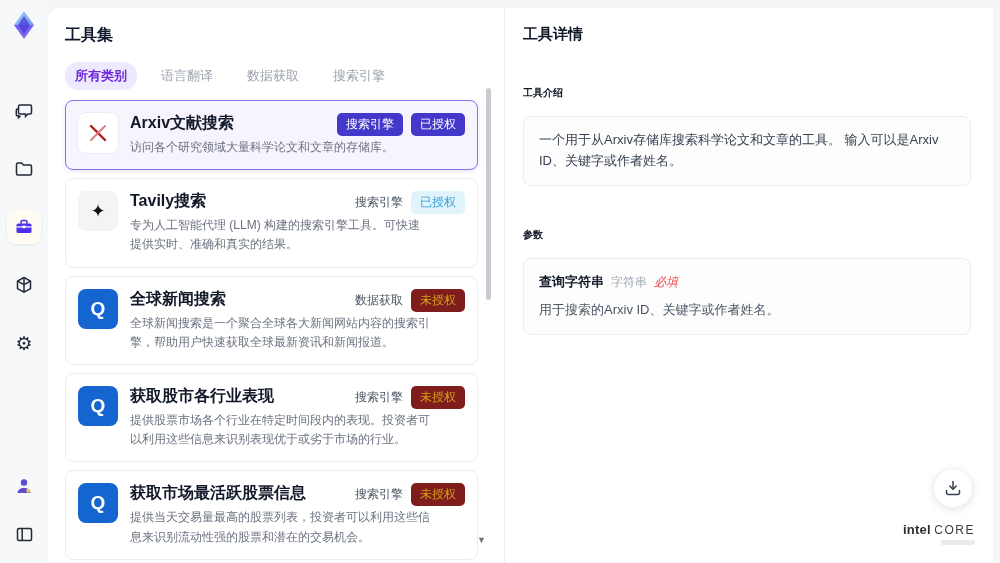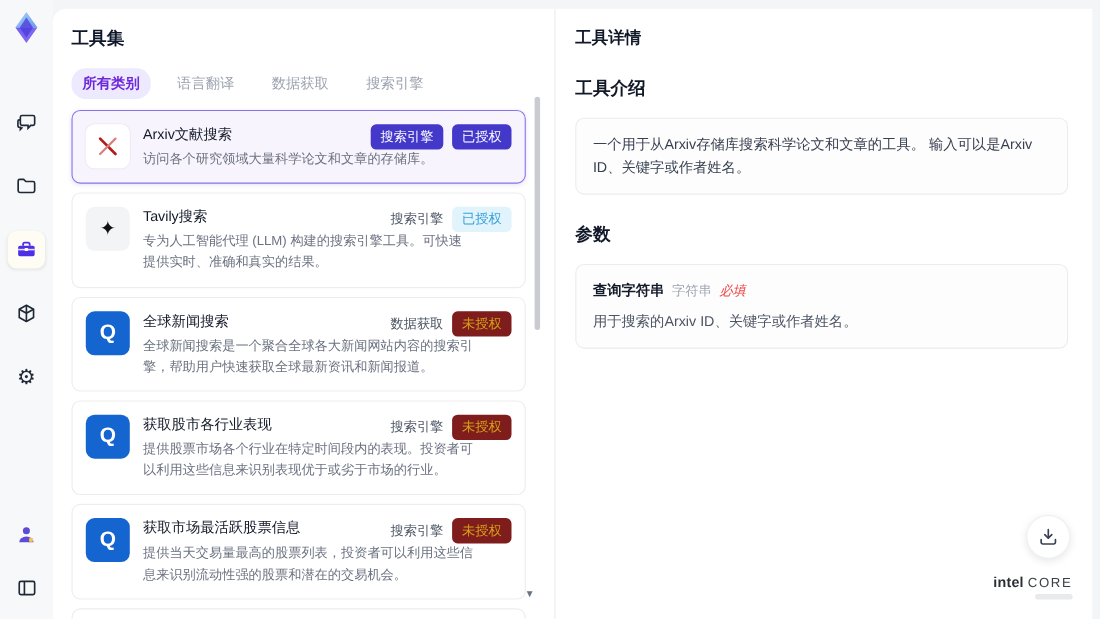--- a/index.html
+++ b/index.html
@@ -48,7 +48,7 @@
   
   .right-col { flex:1; padding:17px 22px 0 18px; position:relative; }
   .detail-title { font-size:15px; font-weight:bold; color:#111827; }
-  .section-h { font-size:16px; font-weight:bold; color:#111827; margin-top:26px; }
+  .section-h { font-size:10px; font-weight:bold; color:#111827; margin-top:42px; }
   .info-box { margin-top:16px; border:1px solid #ececee; background:#fdfdfe; border-radius:8px; padding:13px 15px; font-size:13px; color:#374151; line-height:1.6; }
   .param-head { display:flex; align-items:baseline; gap:7px; }
   .param-name { font-size:13px; font-weight:bold; color:#111827; }

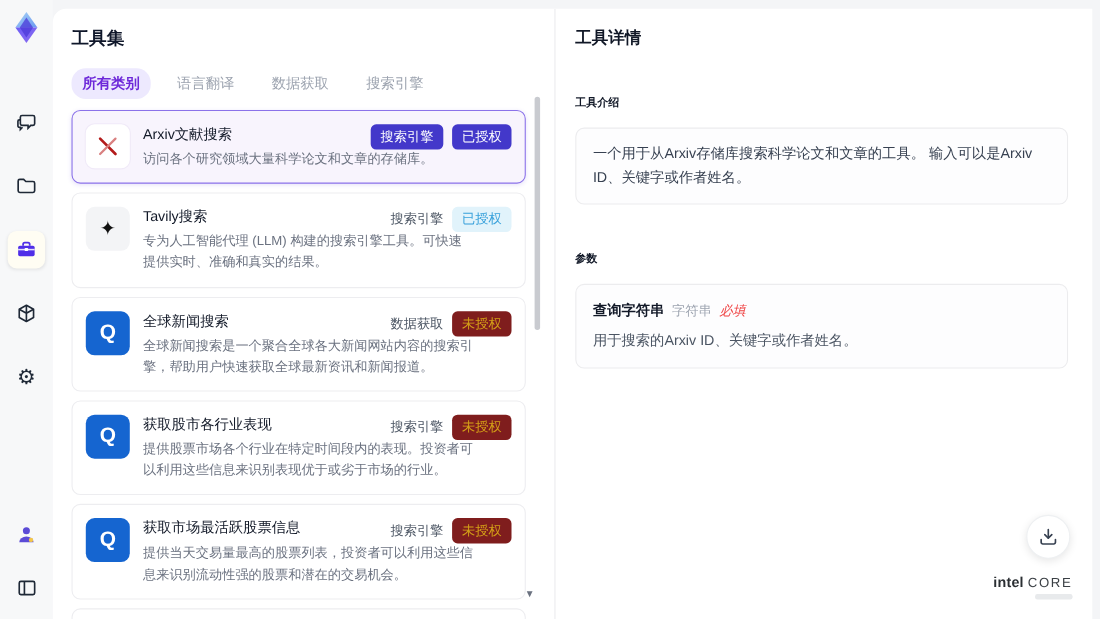--- a/index.html
+++ b/index.html
@@ -33,7 +33,7 @@
   .tool-icon.gray  { background:#f3f4f6; }
   .tool-icon.blue  { background:#1565d0; }
   .card-body { width:300px; }
-  .tool-name { font-size:13px; font-weight:normal; color:#111827; }
+  .tool-name { font-size:16px; font-weight:bold; color:#111827; }
   .tool-desc { font-size:12px; color:#6b7280; line-height:1.6; margin-top:4px; }
   .badges { position:absolute; top:12px; right:12px; display:flex; align-items:center; gap:8px; }
   .badge { font-size:12px; padding:3px 9px; border-radius:5px; white-space:nowrap; }

